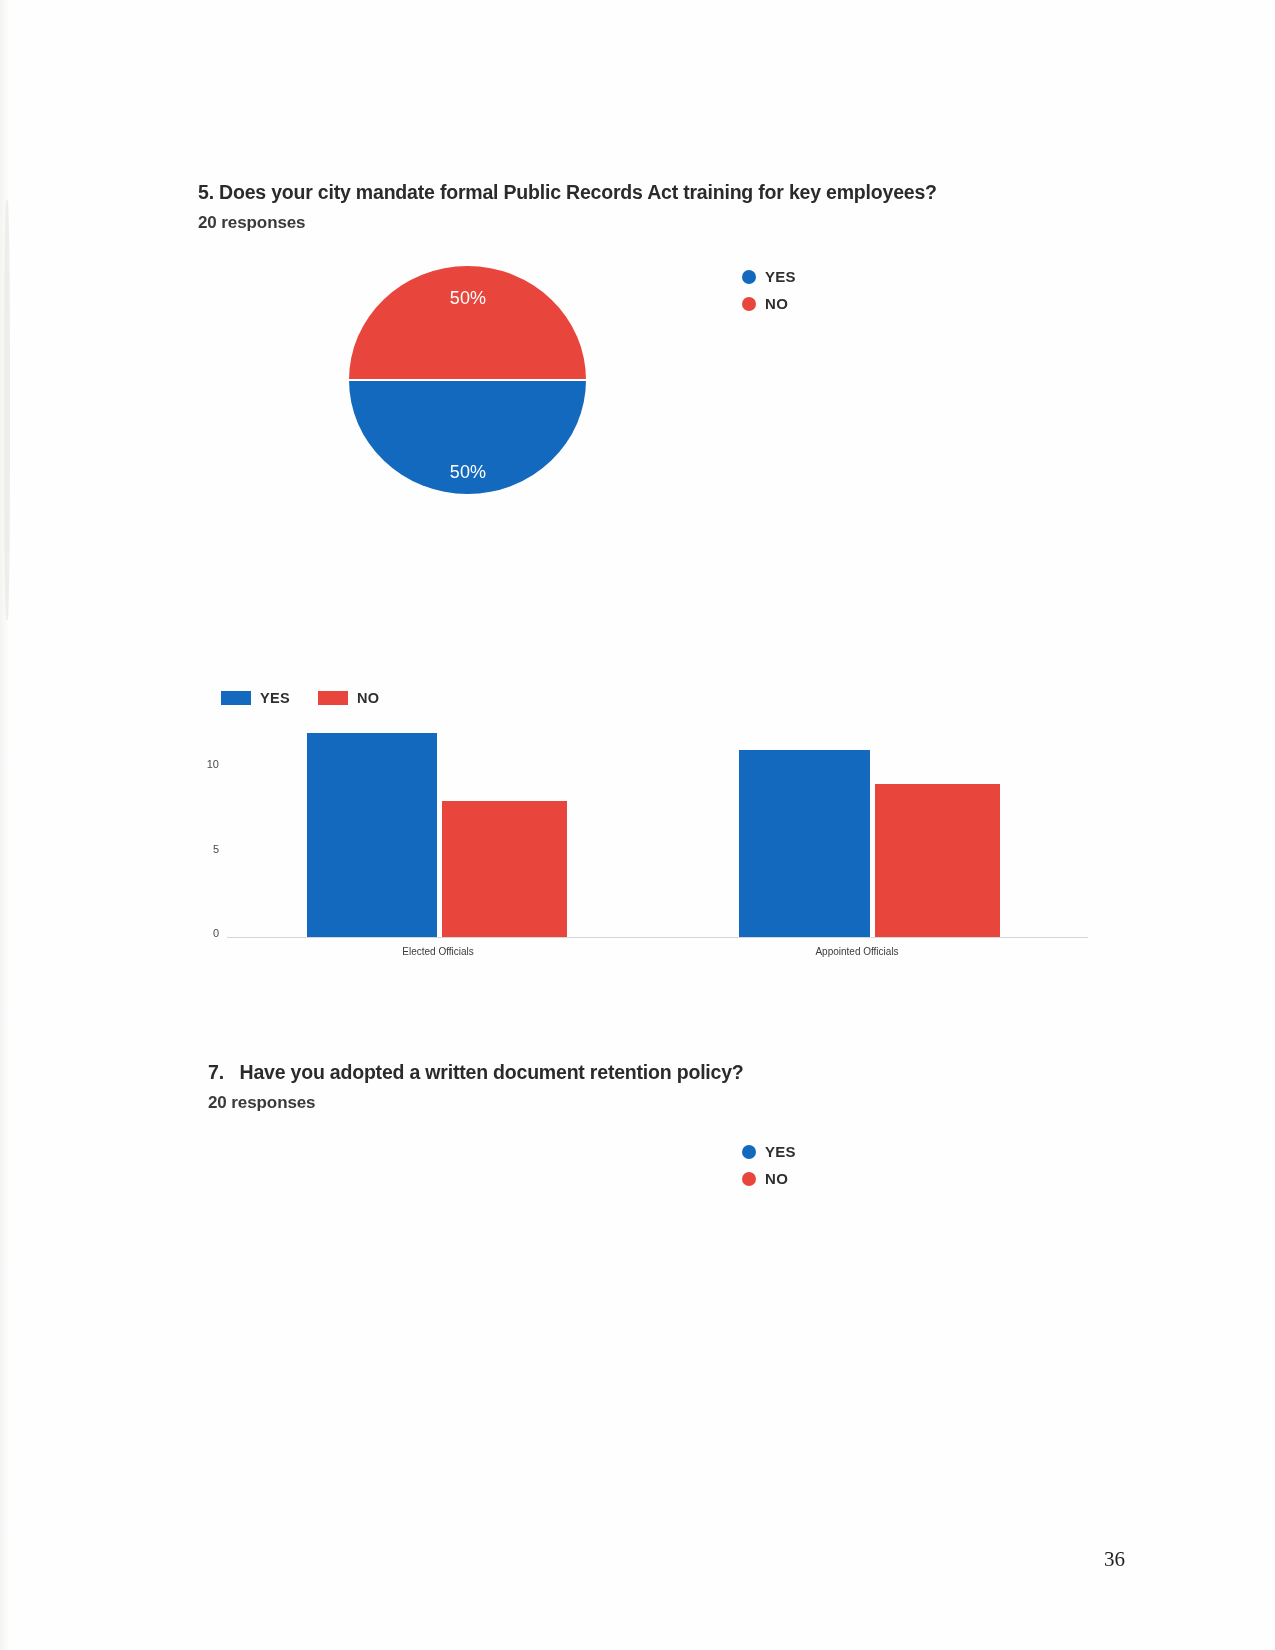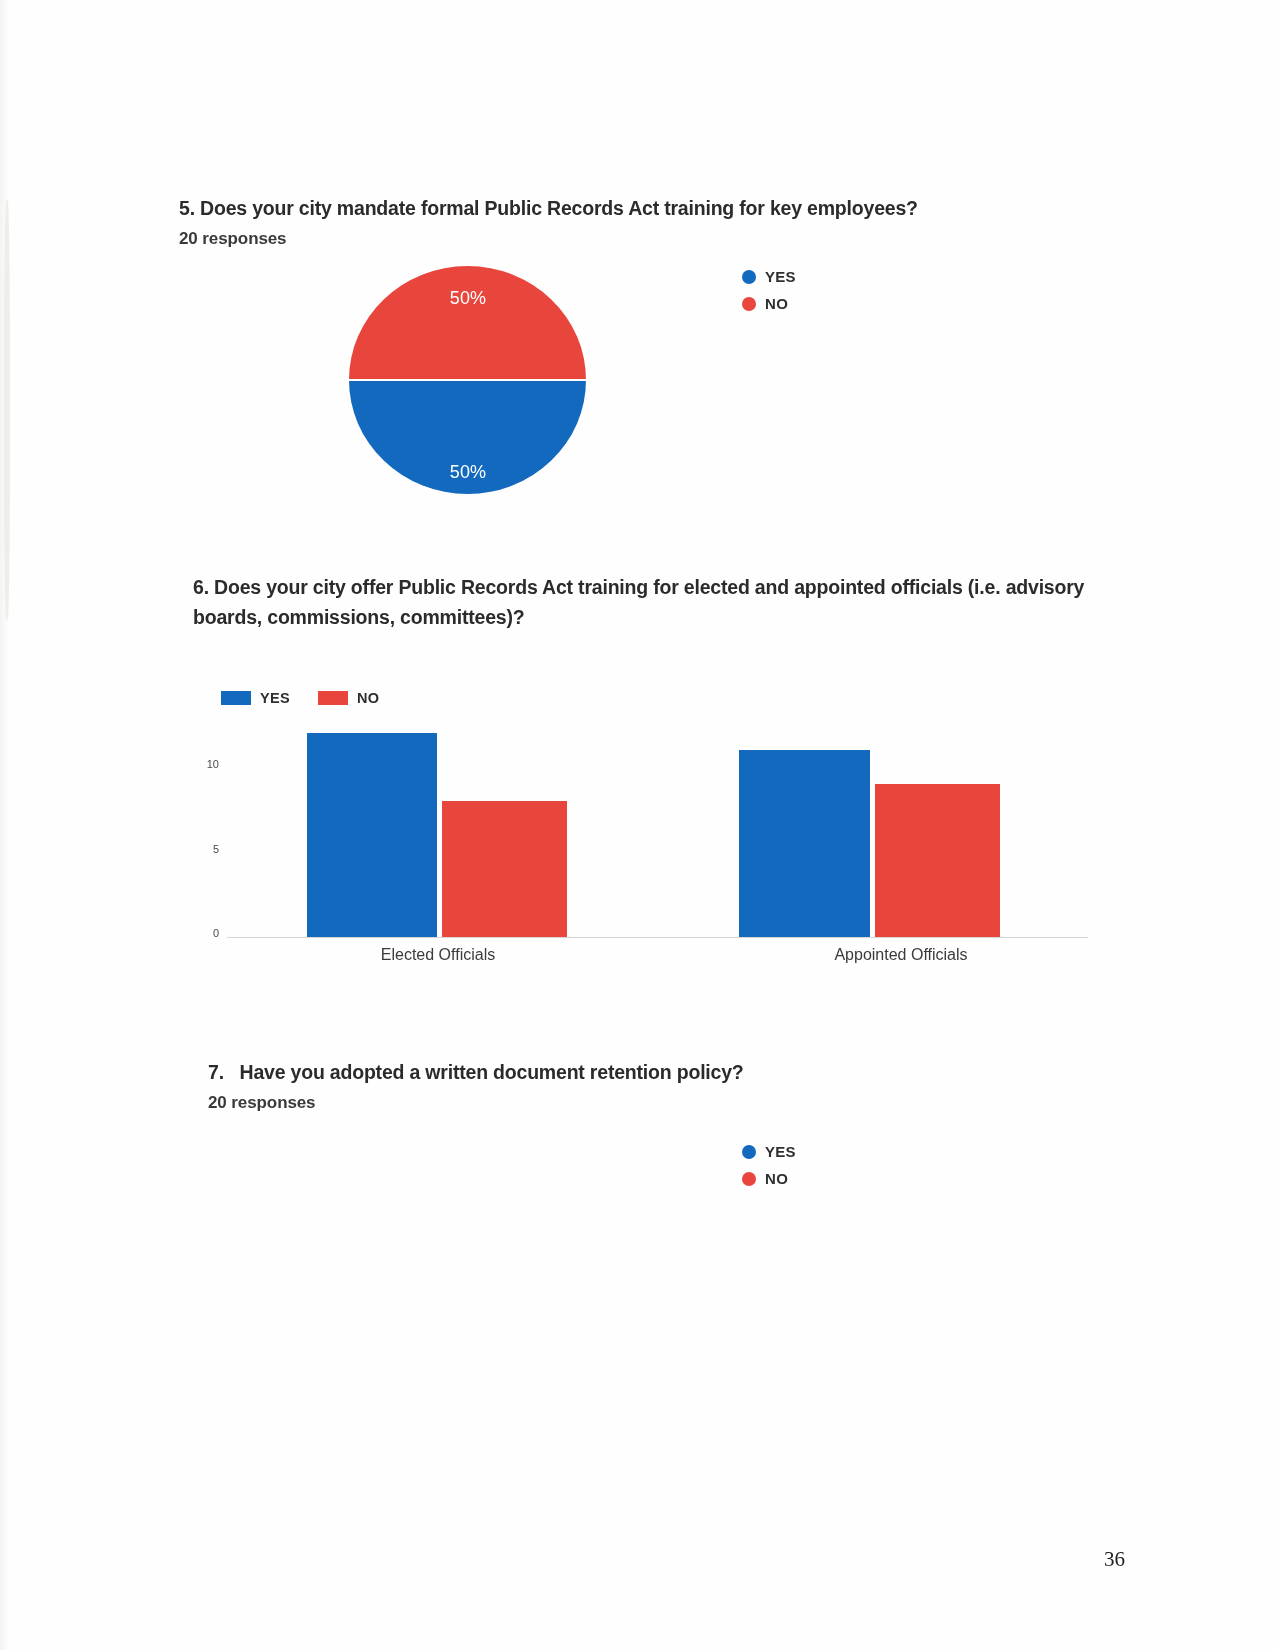--- a/index.html
+++ b/index.html
@@ -194,7 +194,7 @@
   <div class="scan-edge-left"></div>
   <div class="scan-blob"></div>
 
-  <div class="q-block" style="left:179px; top:177px; width:900px;margin-top:16px;">
+  <div class="q-block" style="left:198px; top:177px; width:900px;">
     <div class="q-title">5. Does your city mandate formal Public Records Act training for key employees?</div>
     <div class="q-sub">20 responses</div>
   </div>

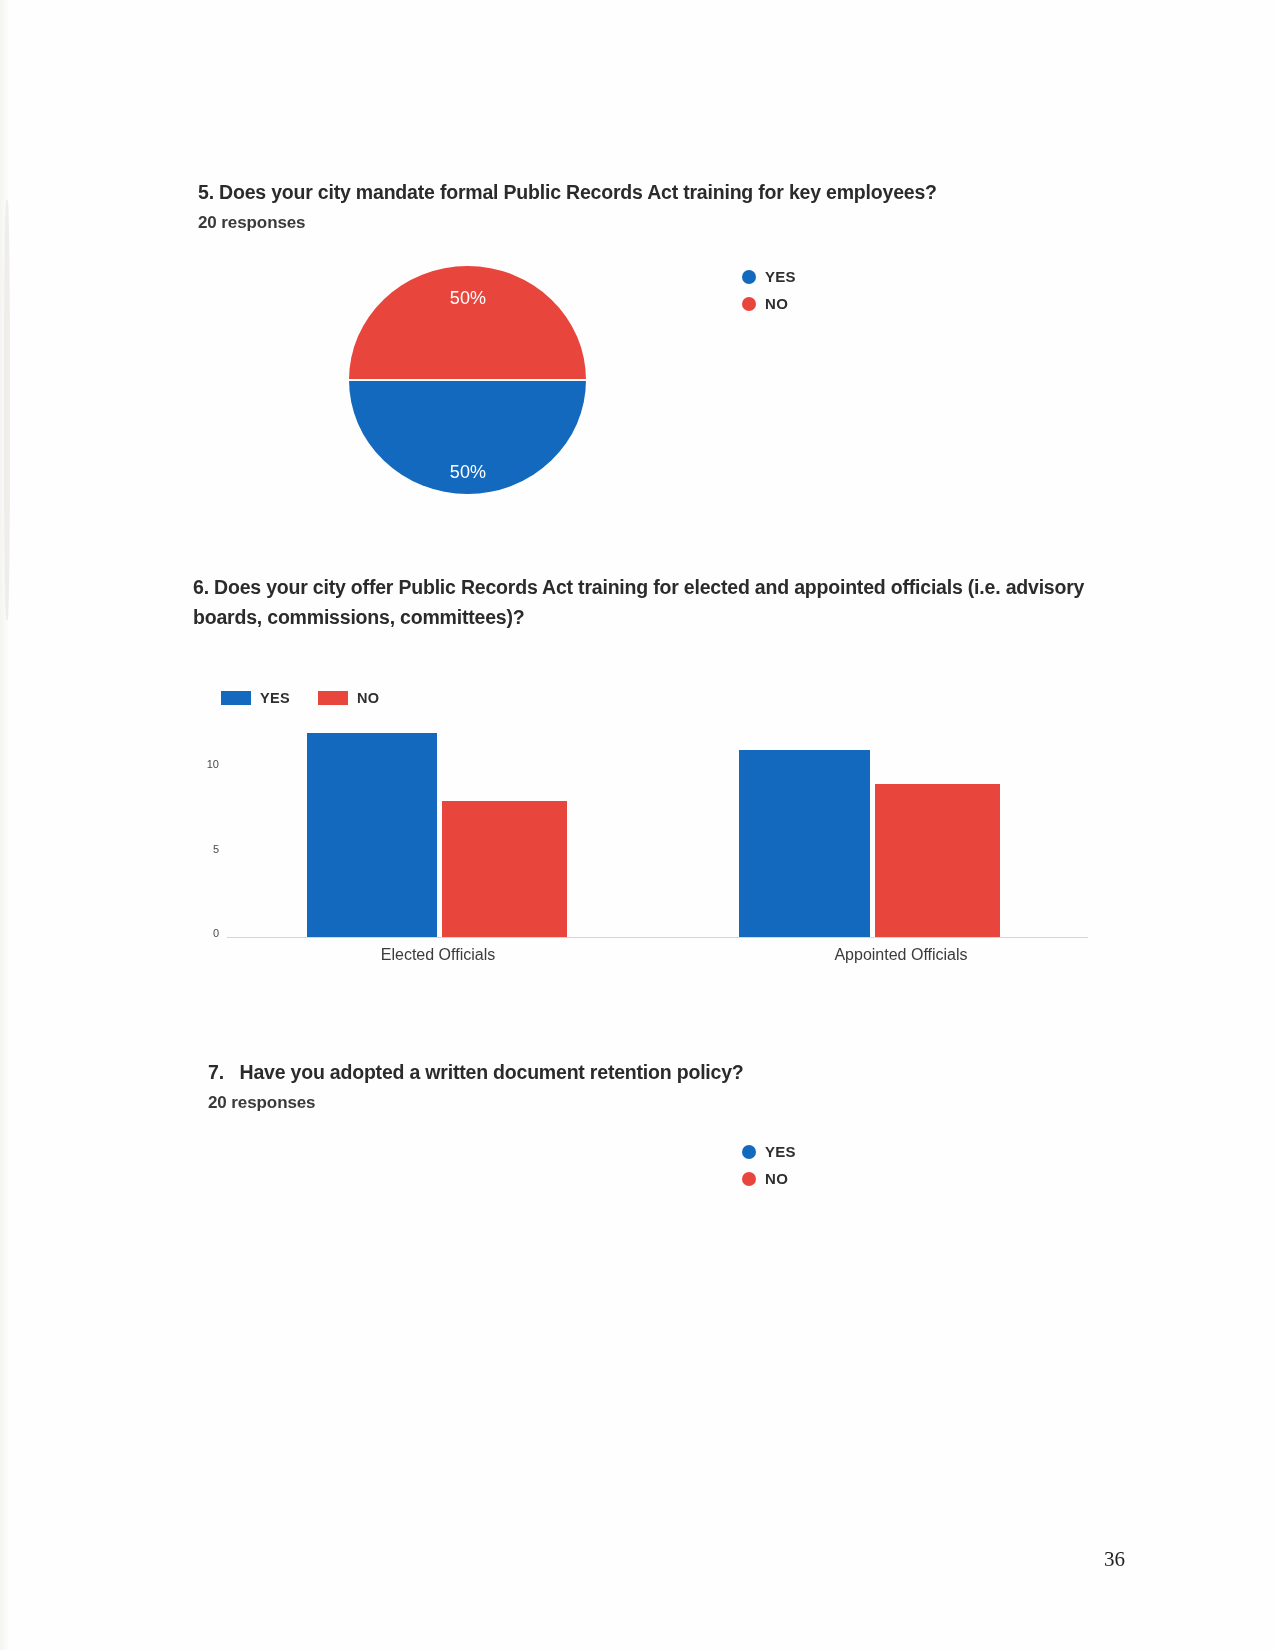--- a/index.html
+++ b/index.html
@@ -220,9 +220,6 @@
     </div>
   </div>
 
-  <div class="q-block" style="left:193px; top:572px; width:885px;">
-    <div class="q-title wide">6. Does your city offer Public Records Act training for elected and appointed officials (i.e. advisory boards, commissions, committees)?</div>
-  </div>
 
   <div class="bar-chart" style="left:193px; top:690px; width:900px; height:280px;">
 

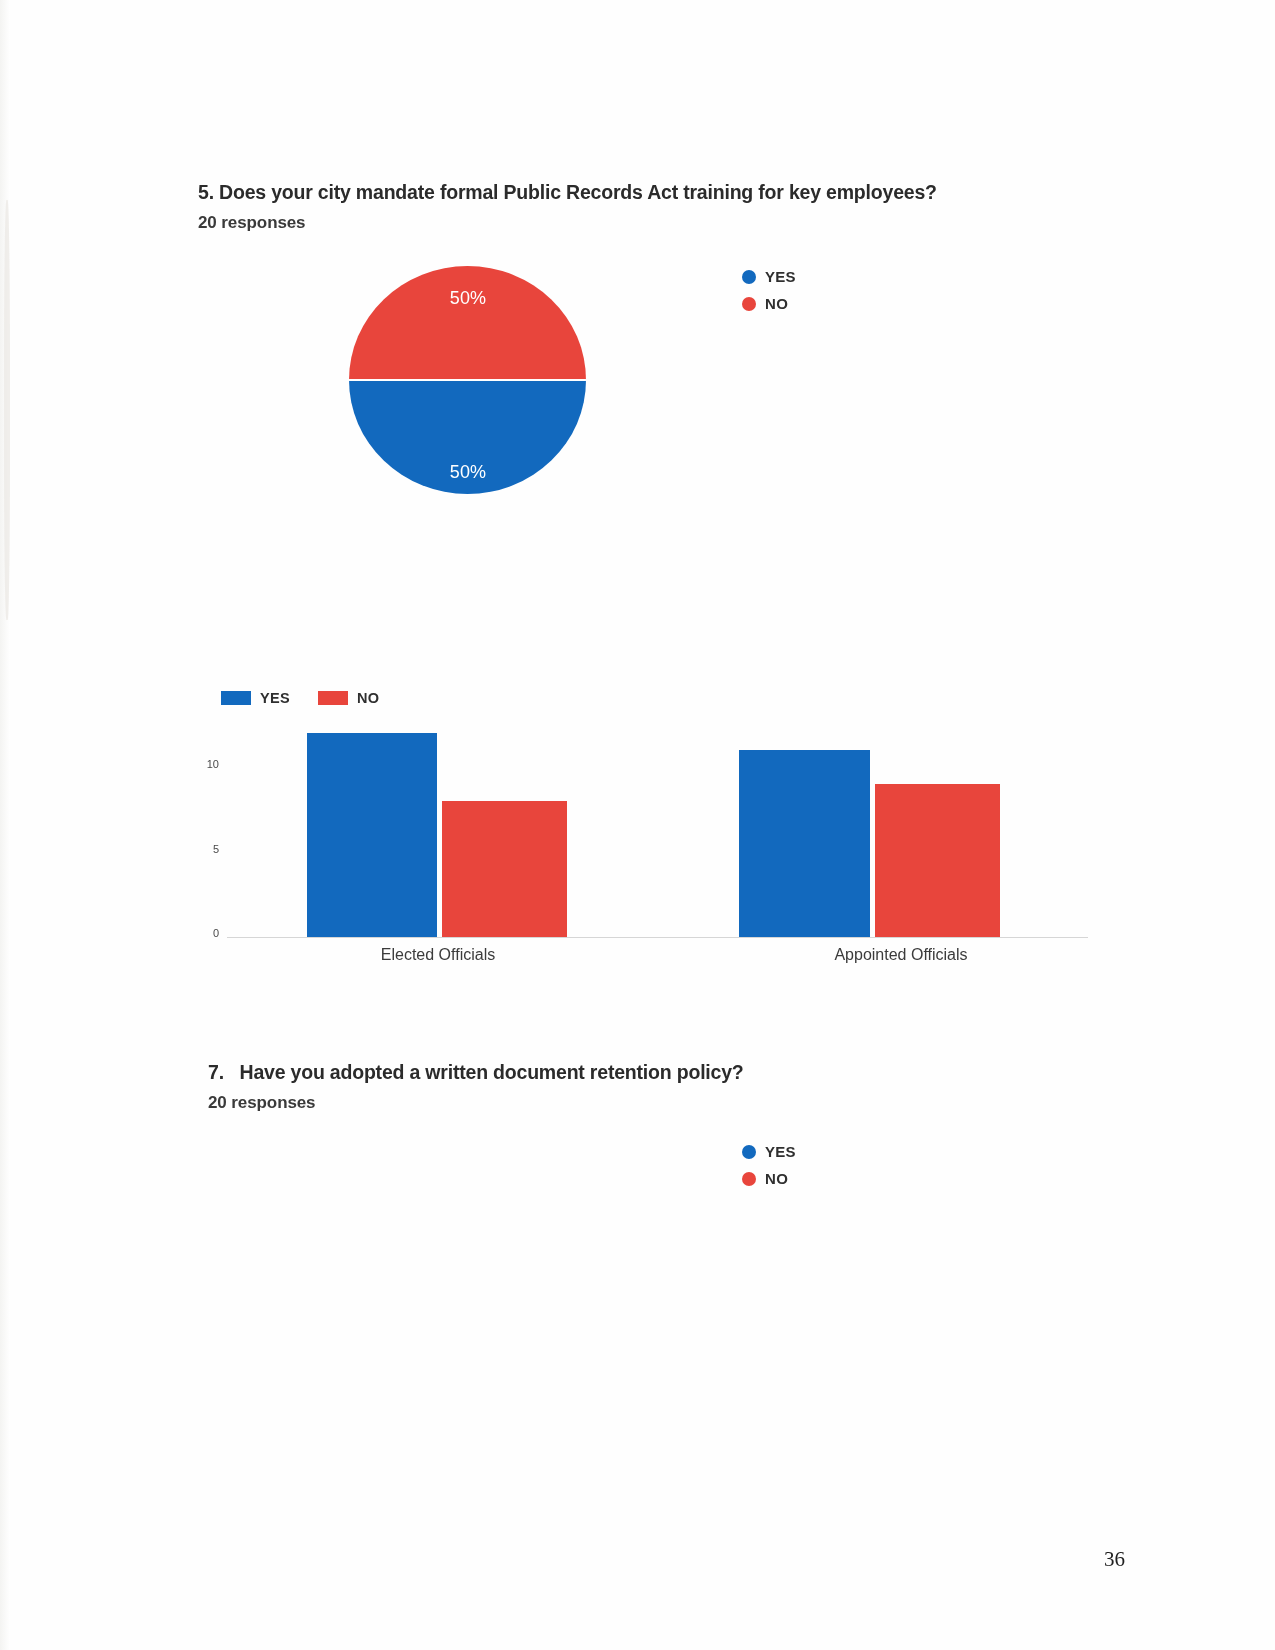--- a/index.html
+++ b/index.html
@@ -151,7 +151,7 @@
   }
   .x-label {
     position: absolute;
-    font-size: 16px;
+    font-size: 10px;
     color: #3b3b3b;
     font-weight: 400;
     text-align: center;

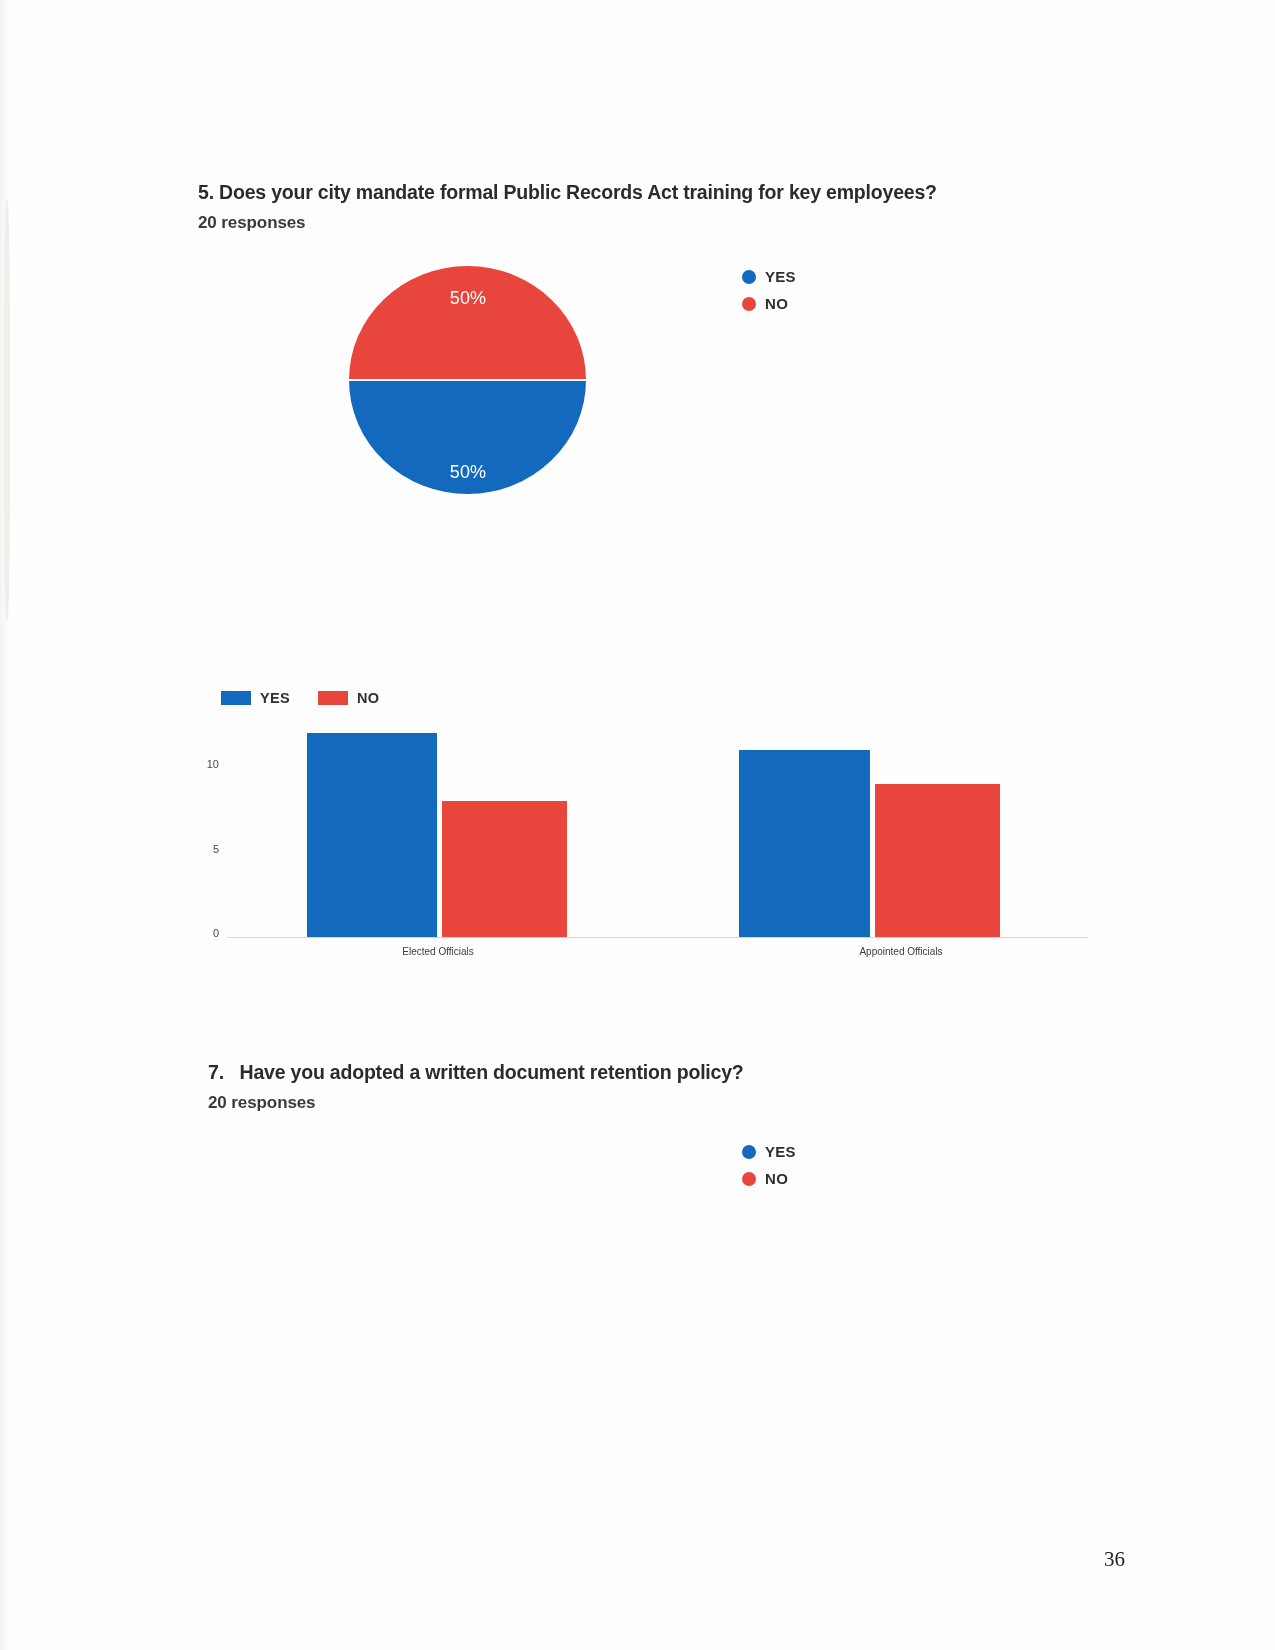--- a/index.html
+++ b/index.html
@@ -250,7 +250,7 @@
     </div>
 
     <div class="x-label" style="left:245px; top:256px;">Elected Officials</div>
-    <div class="x-label" style="left:708px; top:256px;">Appointed Officials</div>
+    <div class="x-label" style="left:664px; top:256px;">Appointed Officials</div>
   </div>
 
   <div class="q-block" style="left:193px; top:1057px; width:900px;margin-left:15px;">

